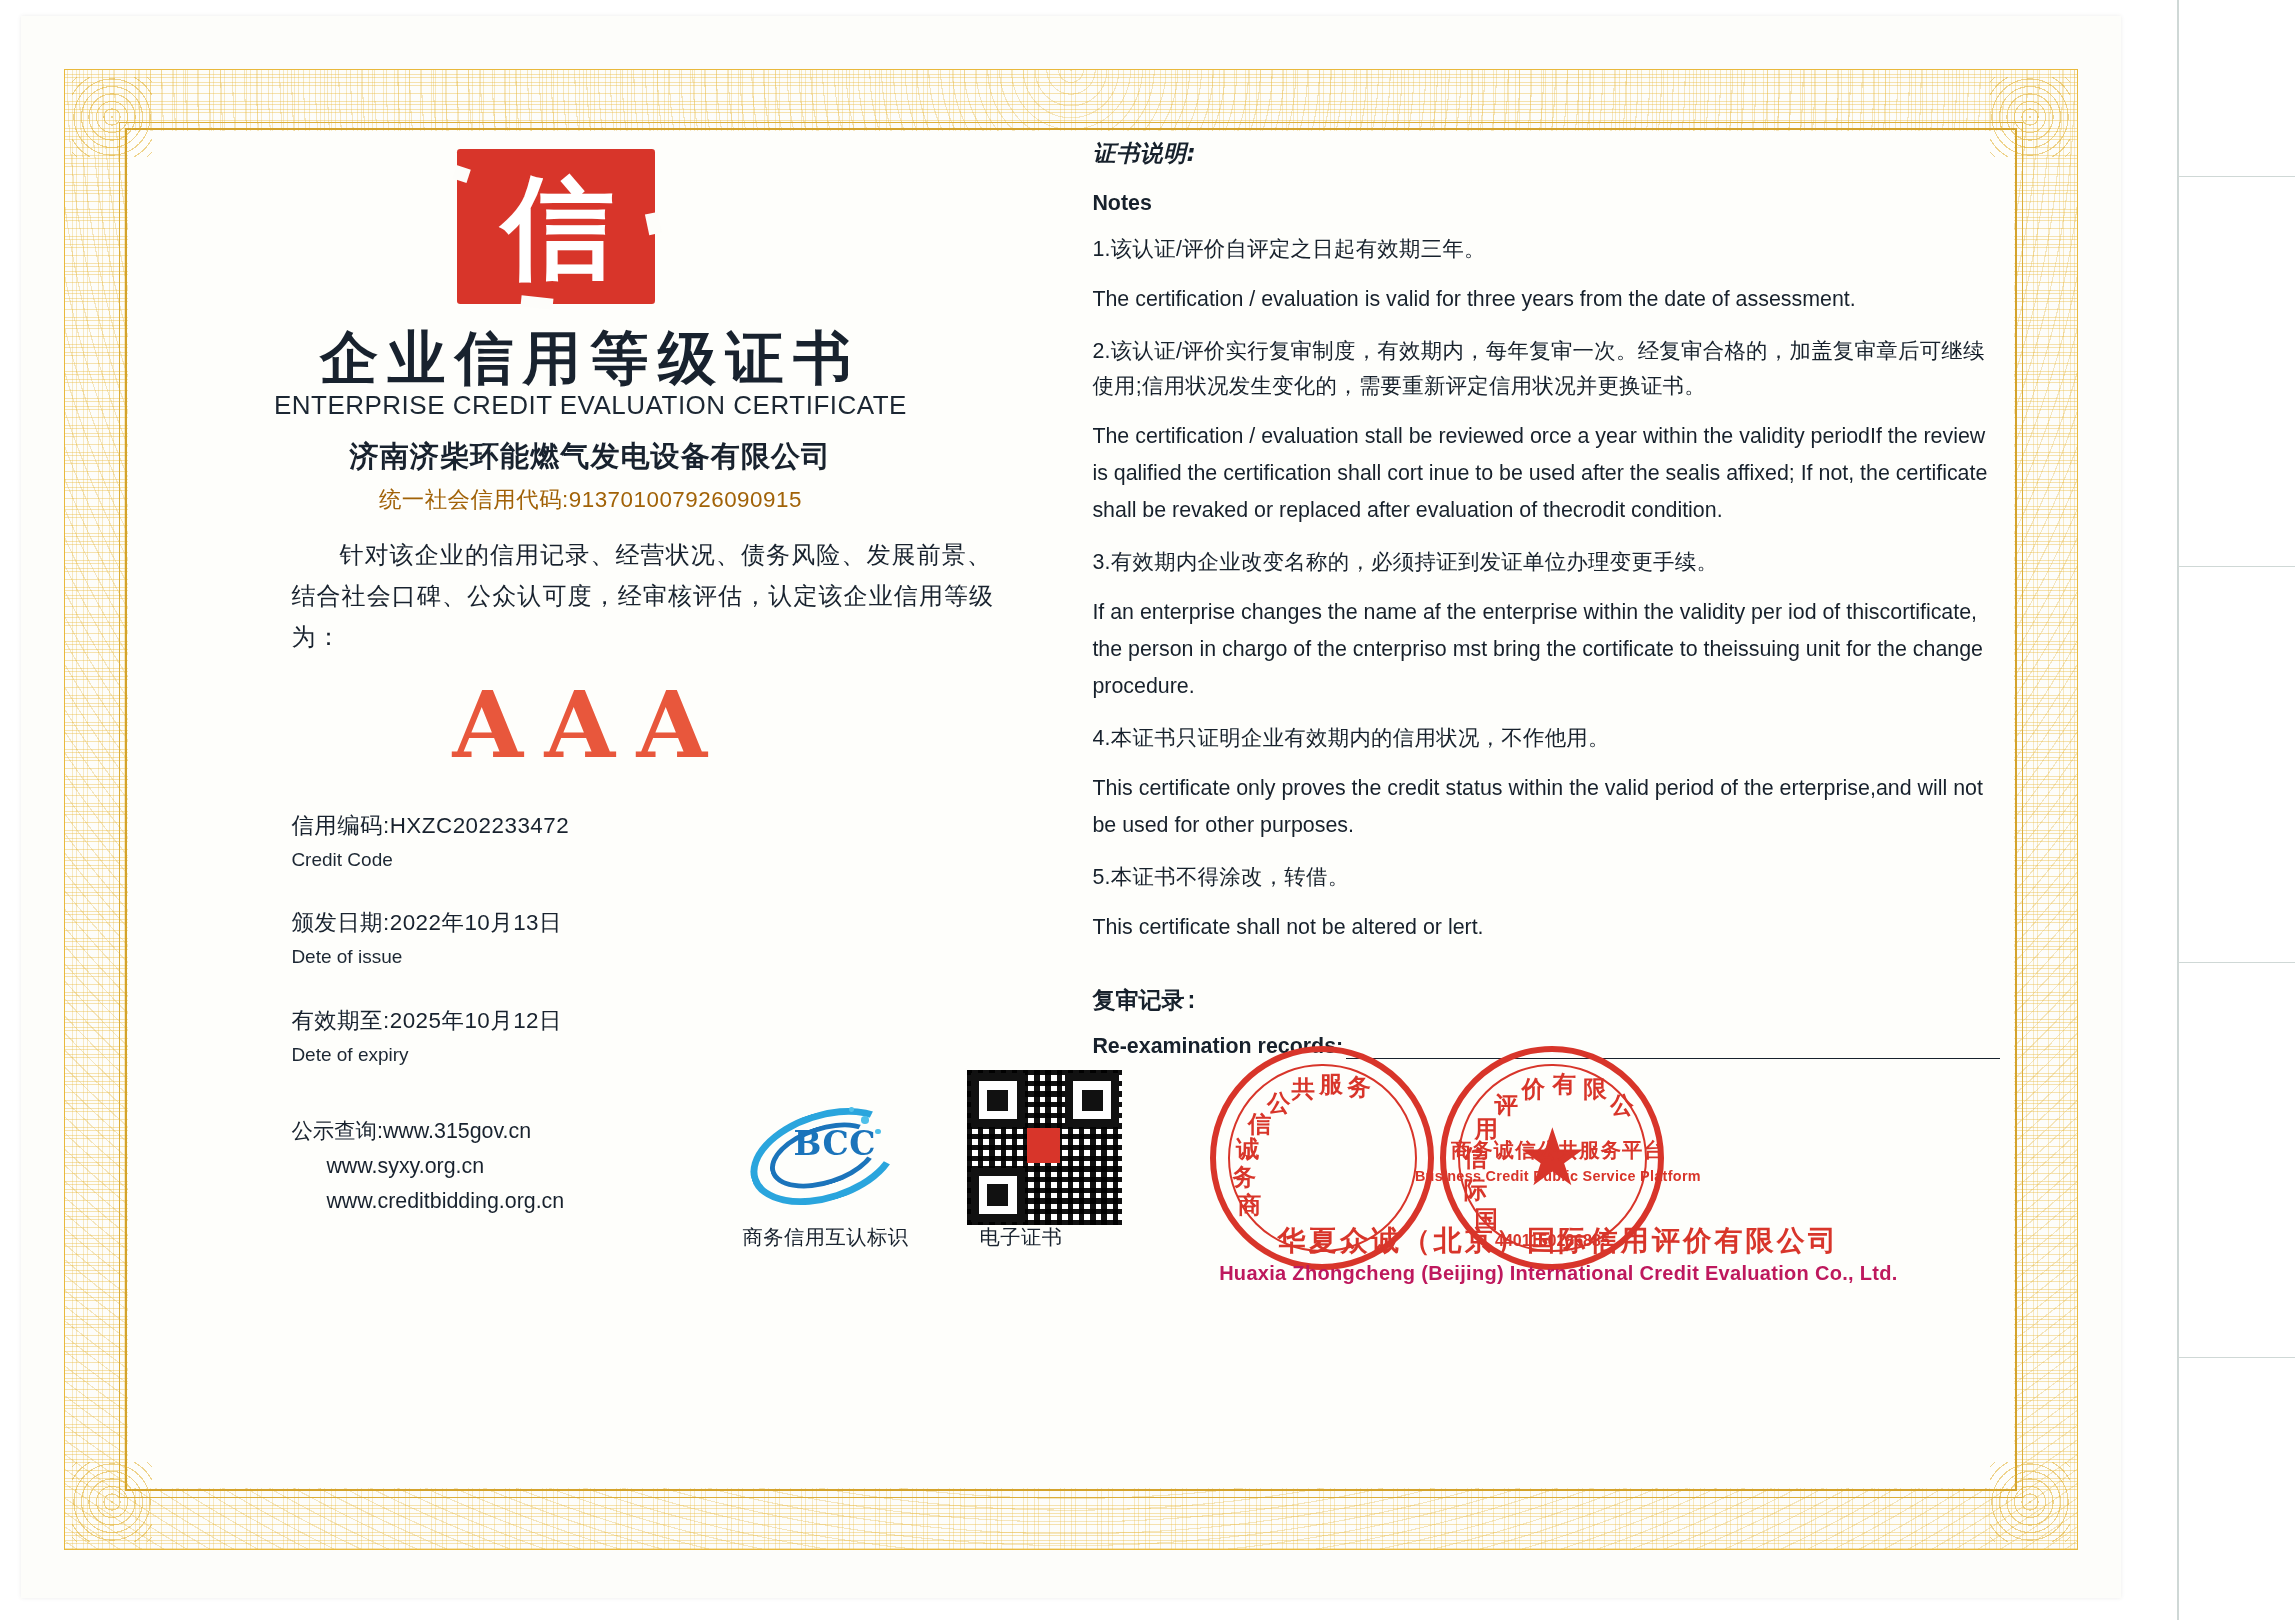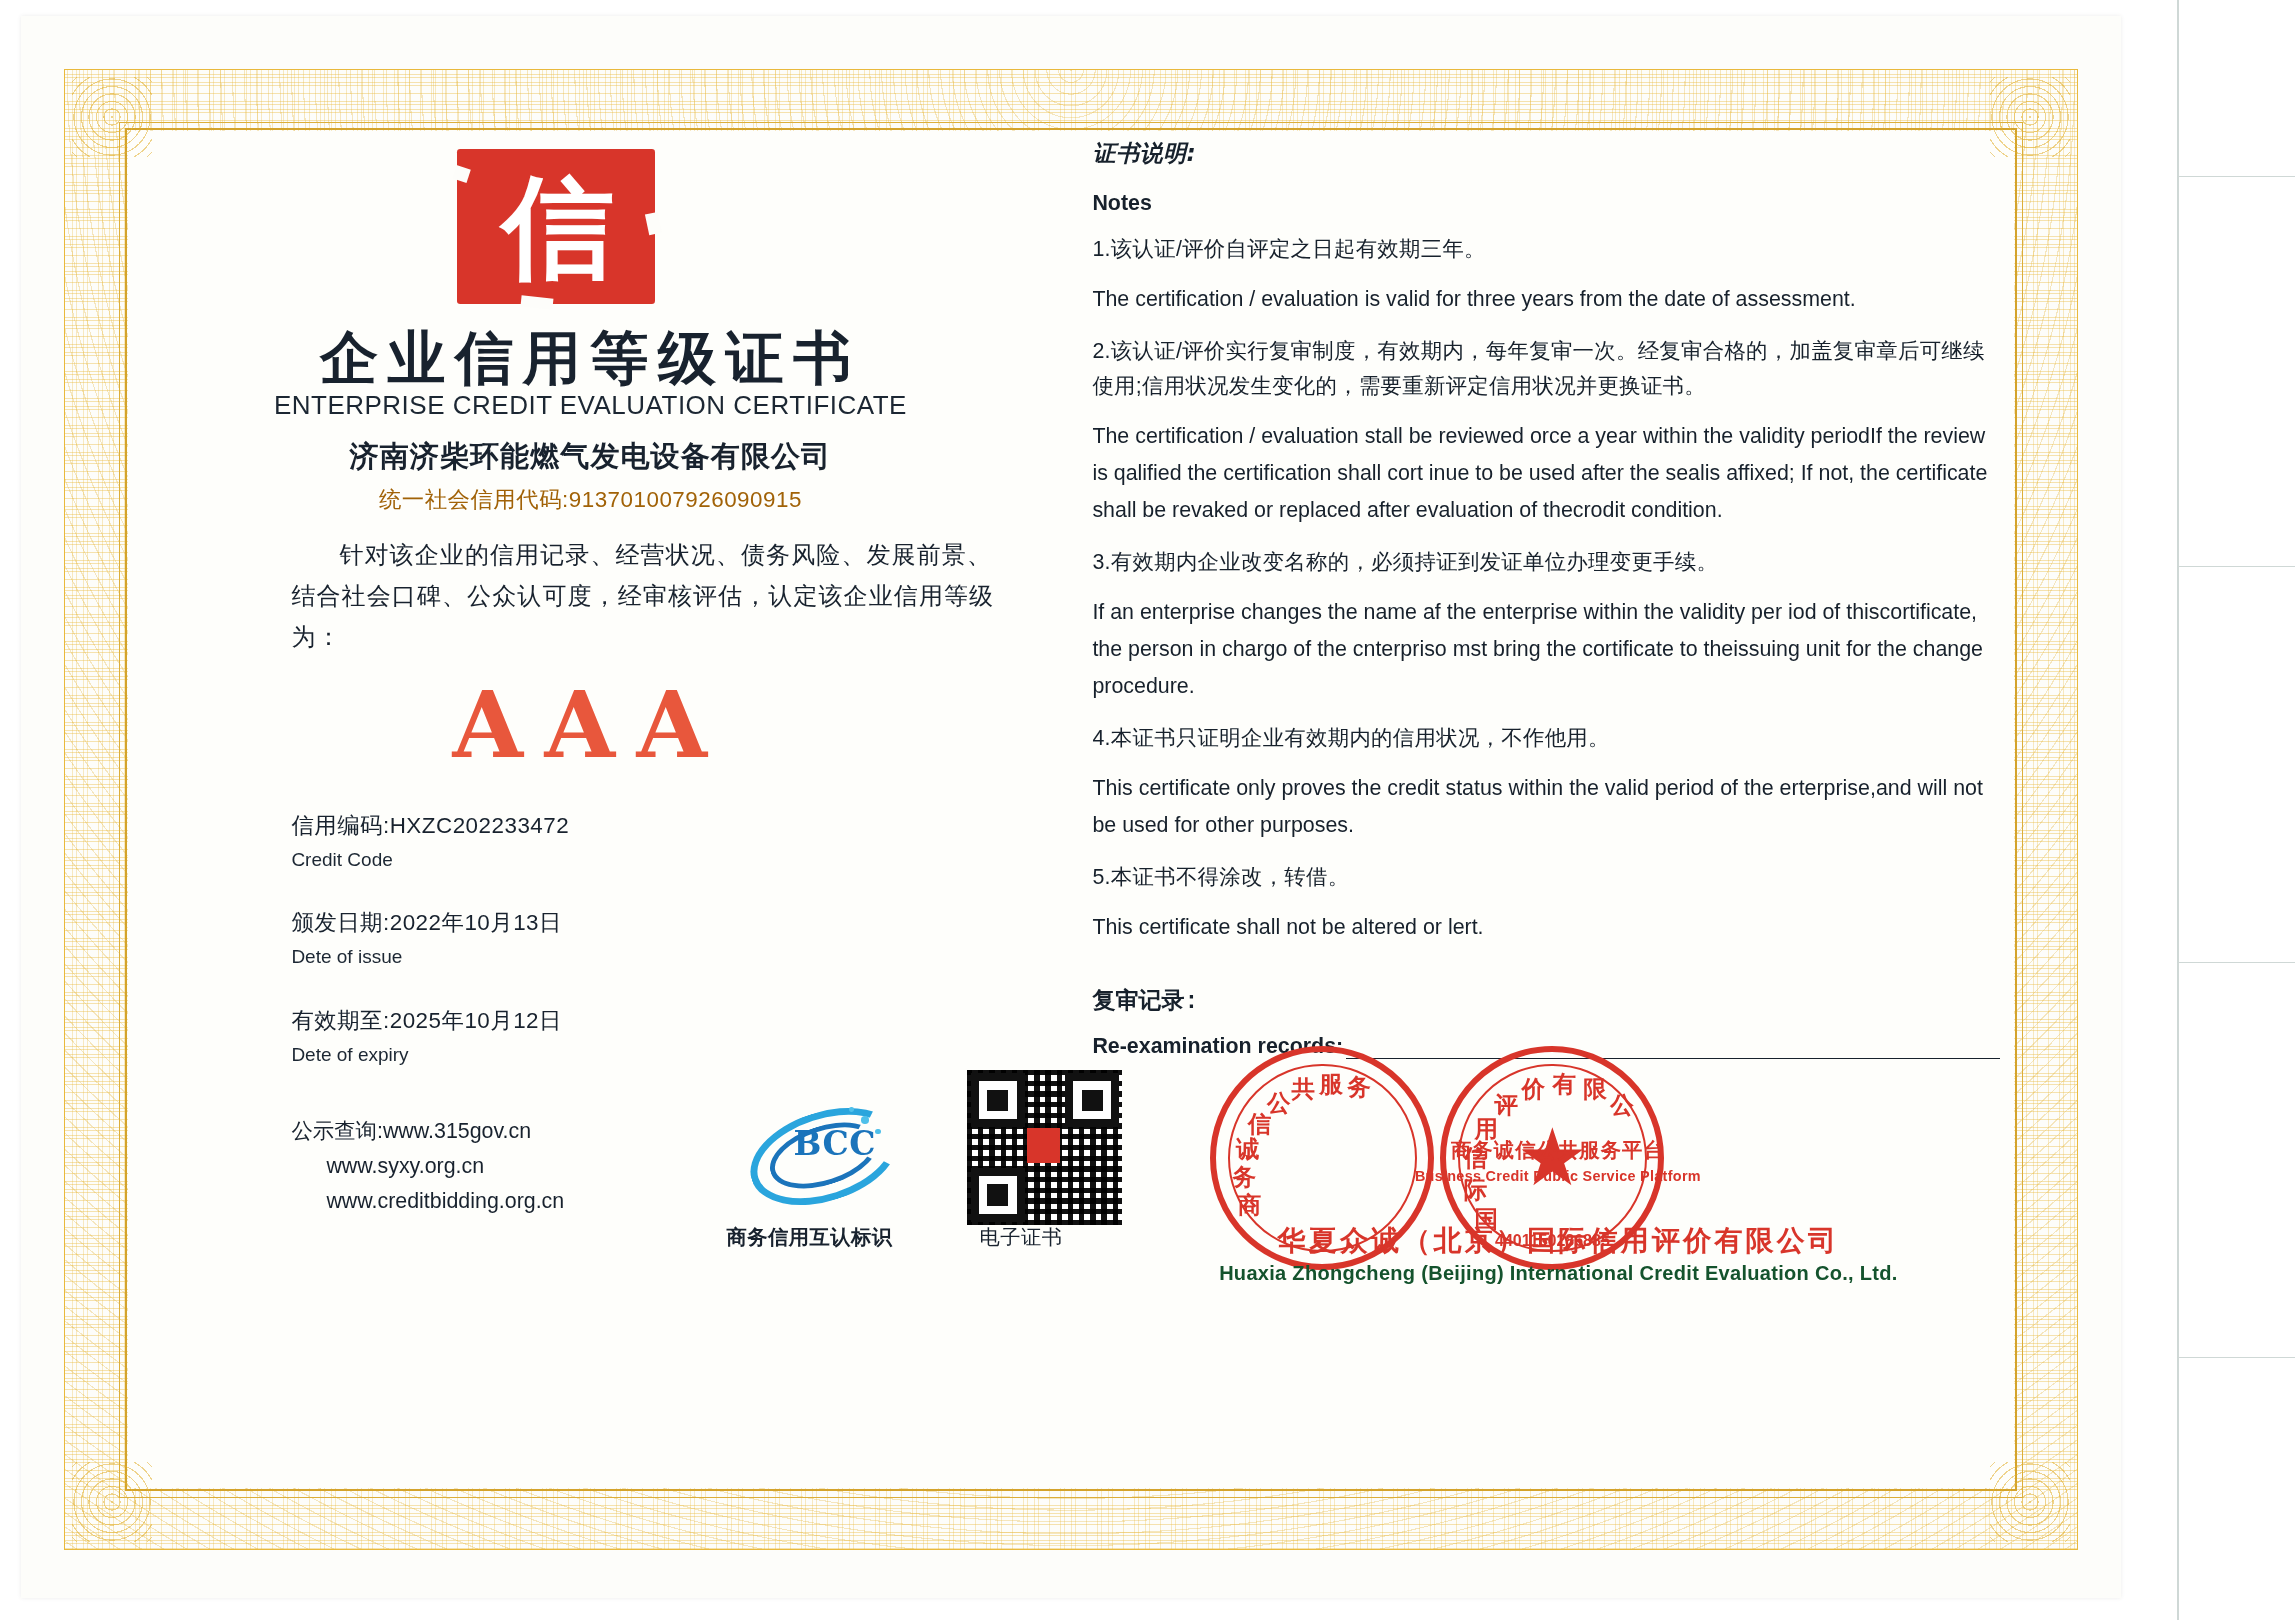--- a/index.html
+++ b/index.html
@@ -529,7 +529,7 @@
           <div class="bcc-dot" style="left:133px; top:27px; width:5.3px; height:5.3px;"></div>
           <div class="bcc-dot" style="left:107px; top:5.3px; width:4.3px; height:4.3px;"></div>
         </div>
-        <div class="caption" style="left:590px; top:1085px;font-weight:bold;">商务信用互认标识</div>
+        <div class="caption" style="left:606px; top:1085px;">商务信用互认标识</div>
 
         <div id="qr-code">
           <div class="qr-eye tl">

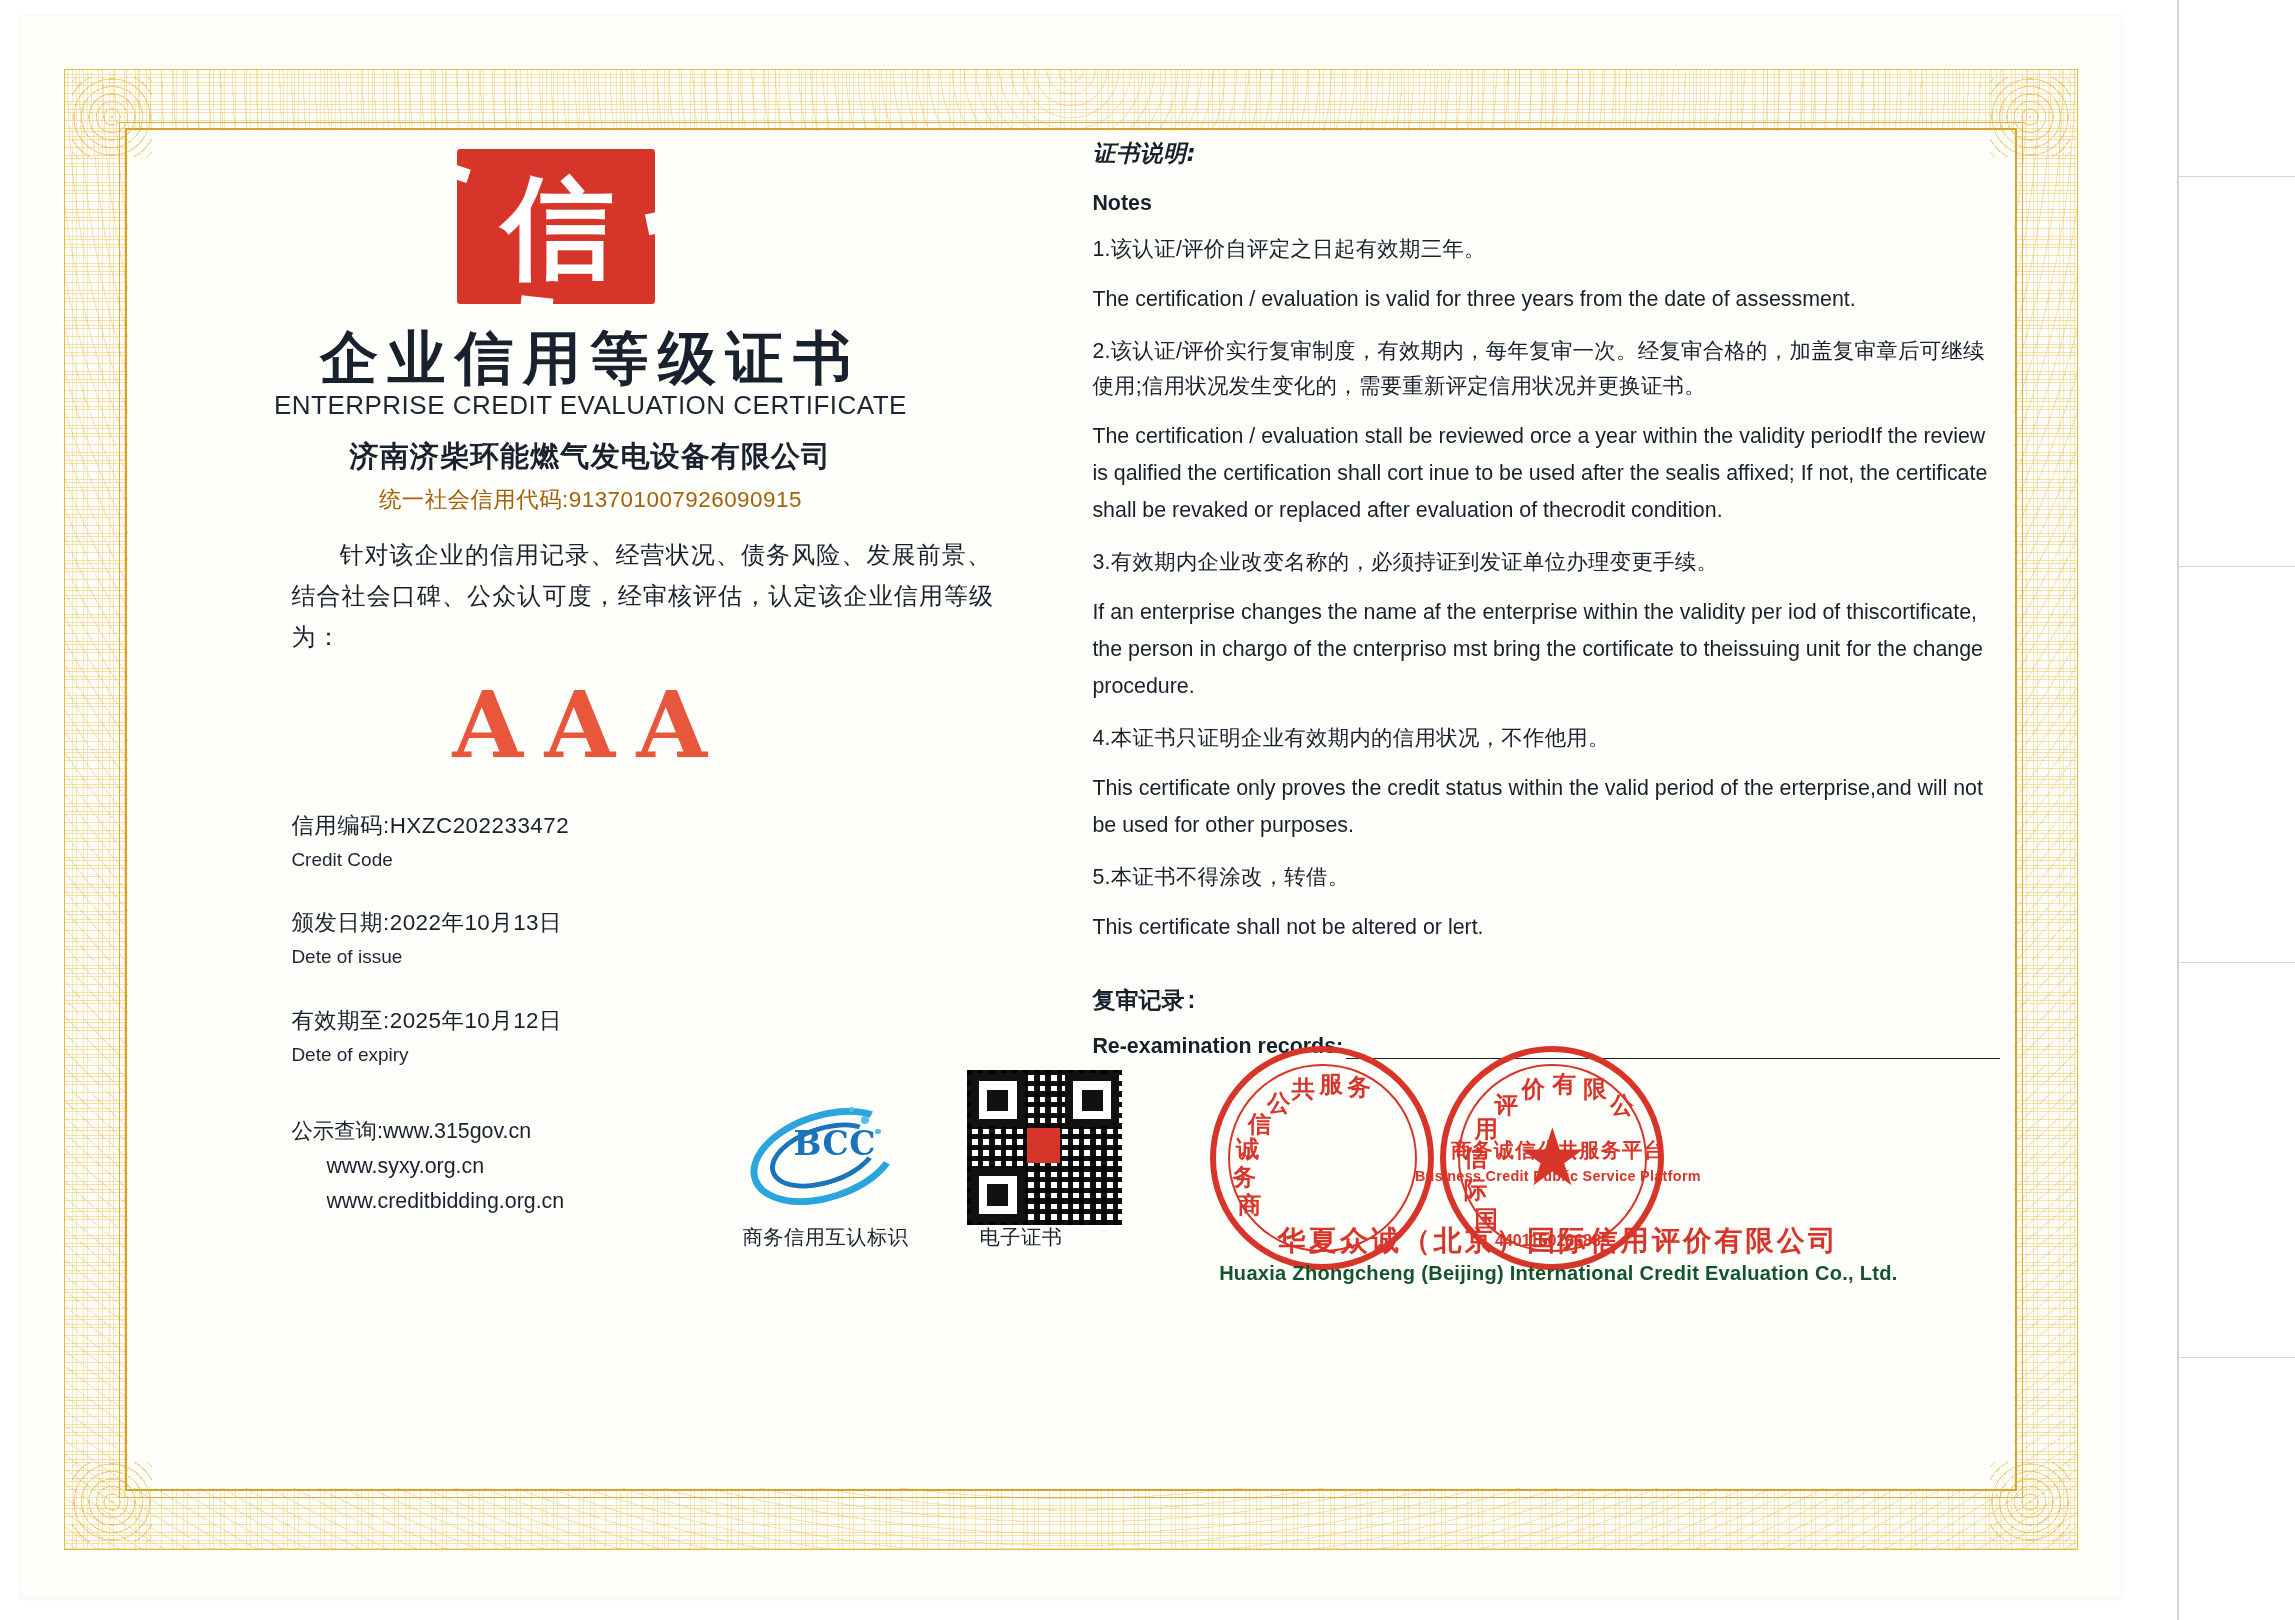--- a/index.html
+++ b/index.html
@@ -451,7 +451,7 @@
     left: 0; top: 216px;
     width: 834px;
     text-align: center;
-    color: #14532d;
+    color: #be185d;
     font-weight: bold;
     font-size: 20px;
     letter-spacing: 0.3px;

